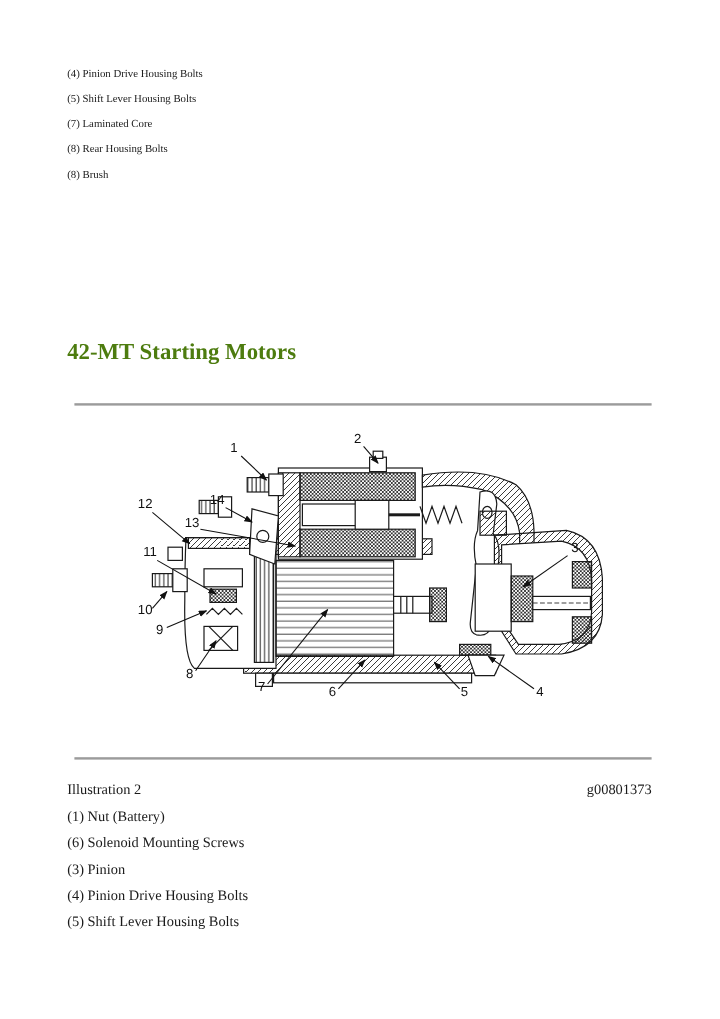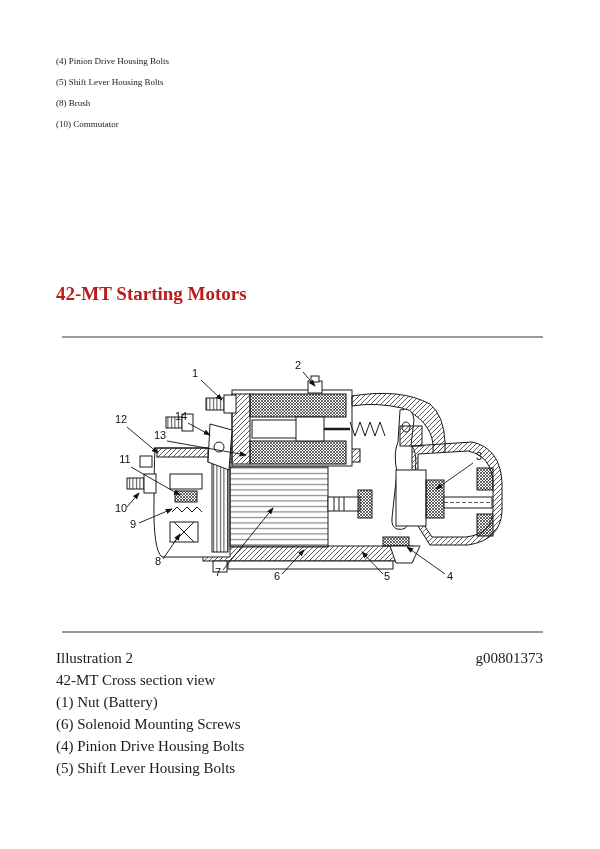--- a/index.html
+++ b/index.html
@@ -29,6 +29,7 @@
   <div class="legend">
     <div>(4) Pinion Drive Housing Bolts</div>
     <div>(5) Shift Lever Housing Bolts</div>
+    <div>(7) Laminated Core</div>
     <div>(8) Brush</div>
     <div>(10) Commutator</div>
   </div>

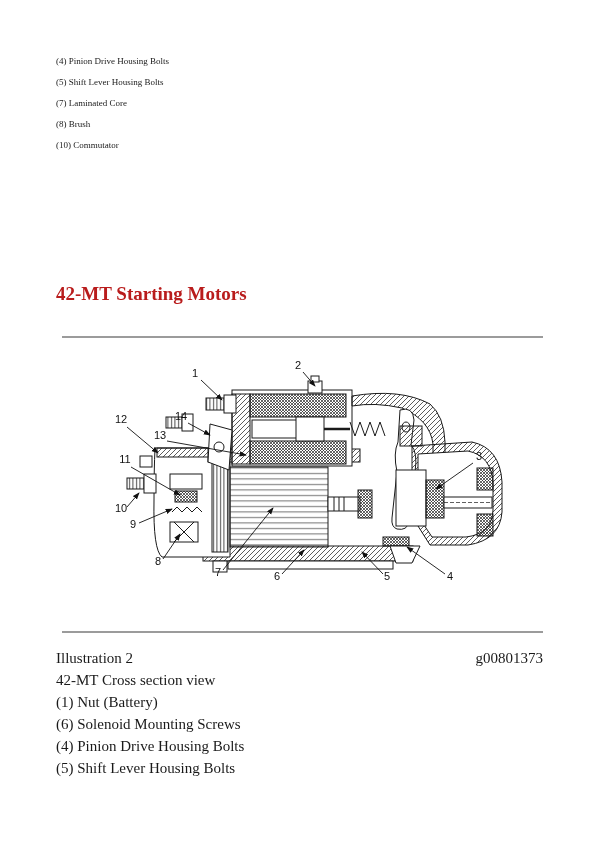--- a/index.html
+++ b/index.html
@@ -30,6 +30,7 @@
     <div>(4) Pinion Drive Housing Bolts</div>
     <div>(5) Shift Lever Housing Bolts</div>
     <div>(7) Laminated Core</div>
+    <div>(8) Rear Housing Bolts</div>
     <div>(8) Brush</div>
     <div>(10) Commutator</div>
   </div>

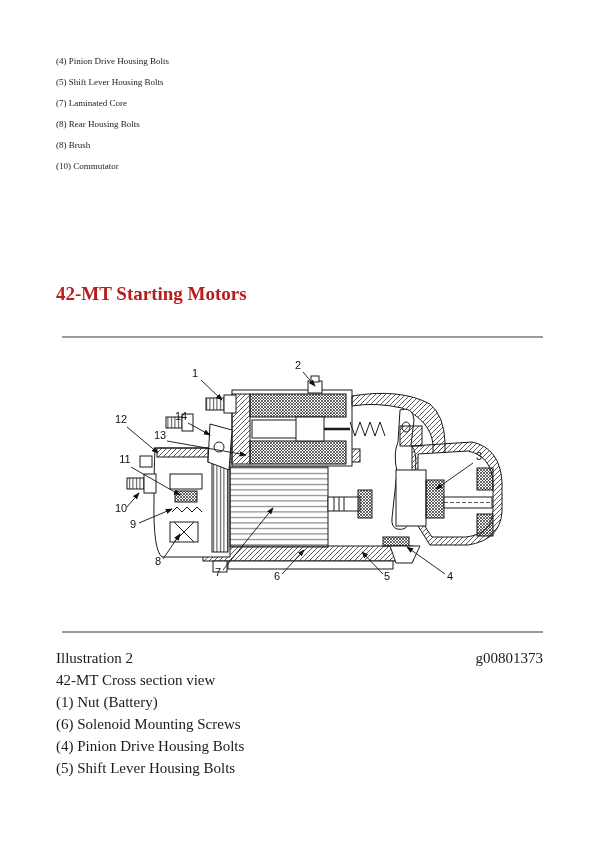--- a/index.html
+++ b/index.html
@@ -32,7 +32,6 @@
     <div>(7) Laminated Core</div>
     <div>(8) Rear Housing Bolts</div>
     <div>(8) Brush</div>
-    <div>(10) Commutator</div>
   </div>
 
   <h1 class="heading" style="margin:0;color:#b91c1c">42-MT Starting Motors</h1>

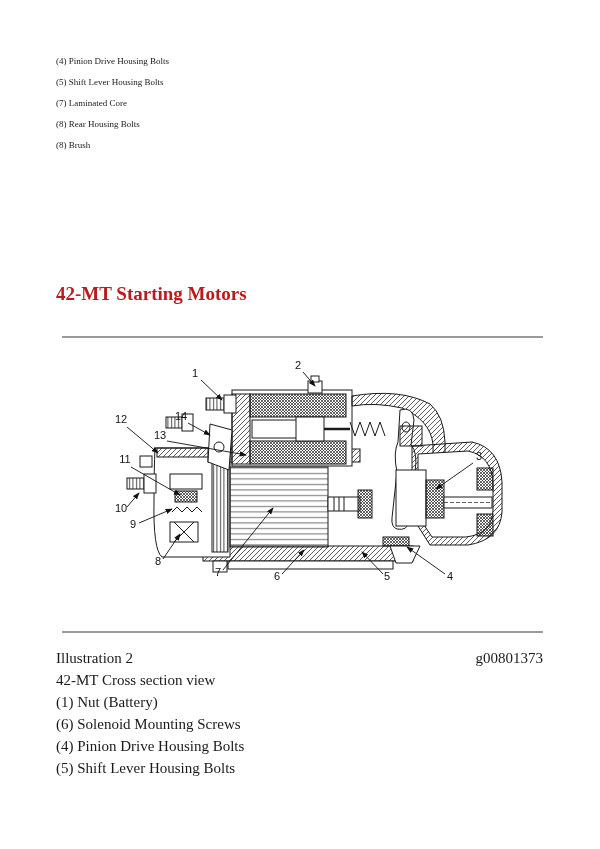--- a/index.html
+++ b/index.html
@@ -34,7 +34,7 @@
     <div>(8) Brush</div>
   </div>
 
-  <h1 class="heading" style="margin:0;color:#b91c1c">42-MT Starting Motors</h1>
+  <h1 class="heading" style="margin:0;color:#4d7c0f">42-MT Starting Motors</h1>
 
   <div class="rule rule-top"></div>
 

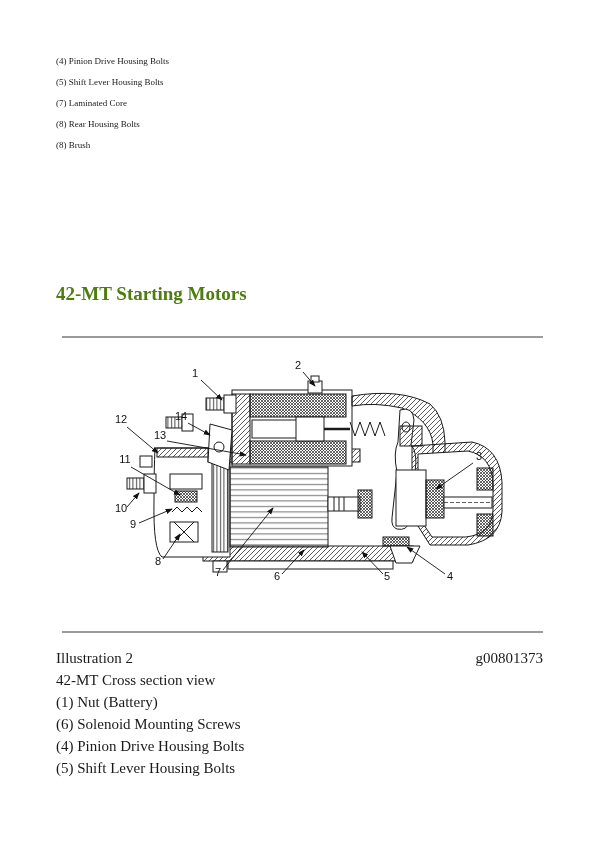--- a/index.html
+++ b/index.html
@@ -17,7 +17,7 @@
   .rule-top{top:336px;}
   .rule-bottom{top:631px;}
   .figure-wrap{position:absolute;left:100px;top:350px;width:450px;height:270px;}
-  .caption{position:absolute;left:56px;top:647px;width:487px;font-size:15px;line-height:22px;}
+  .caption{position:absolute;left:56px;top:647px;width:487px;font-size:12px;line-height:22px;}
   .caption-row{display:flex;justify-content:space-between;}
   .callout-text{font-family:"Liberation Sans", sans-serif;font-size:11px;fill:#111;}
 </style>

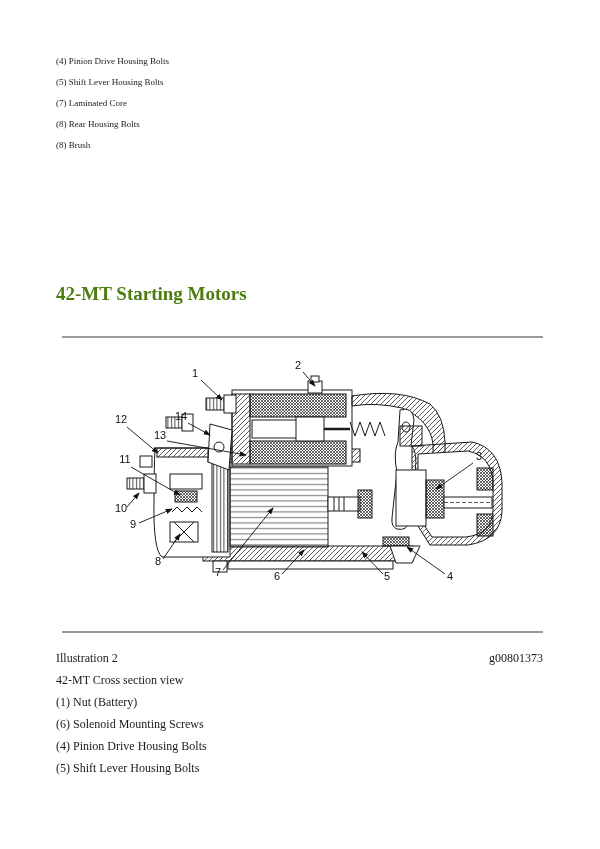--- a/index.html
+++ b/index.html
@@ -184,7 +184,6 @@
       <span>Illustration 2</span>
       <span>g00801373</span>
     </div>
-    <div>42-MT Cross section view</div>
     <div>(1) Nut (Battery)</div>
     <div>(6) Solenoid Mounting Screws</div>
     <div>(4) Pinion Drive Housing Bolts</div>

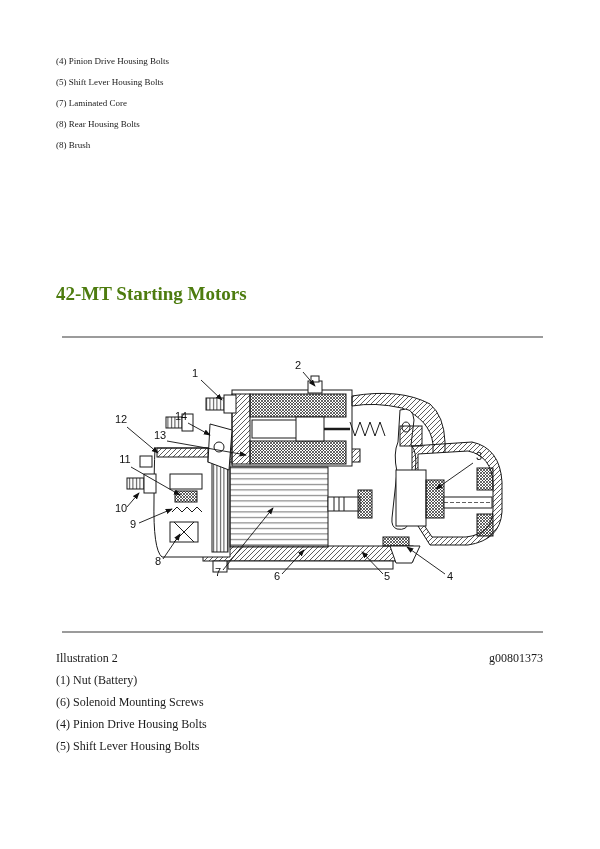--- a/index.html
+++ b/index.html
@@ -186,6 +186,7 @@
     </div>
     <div>(1) Nut (Battery)</div>
     <div>(6) Solenoid Mounting Screws</div>
+    <div>(3) Pinion</div>
     <div>(4) Pinion Drive Housing Bolts</div>
     <div>(5) Shift Lever Housing Bolts</div>
   </div>

